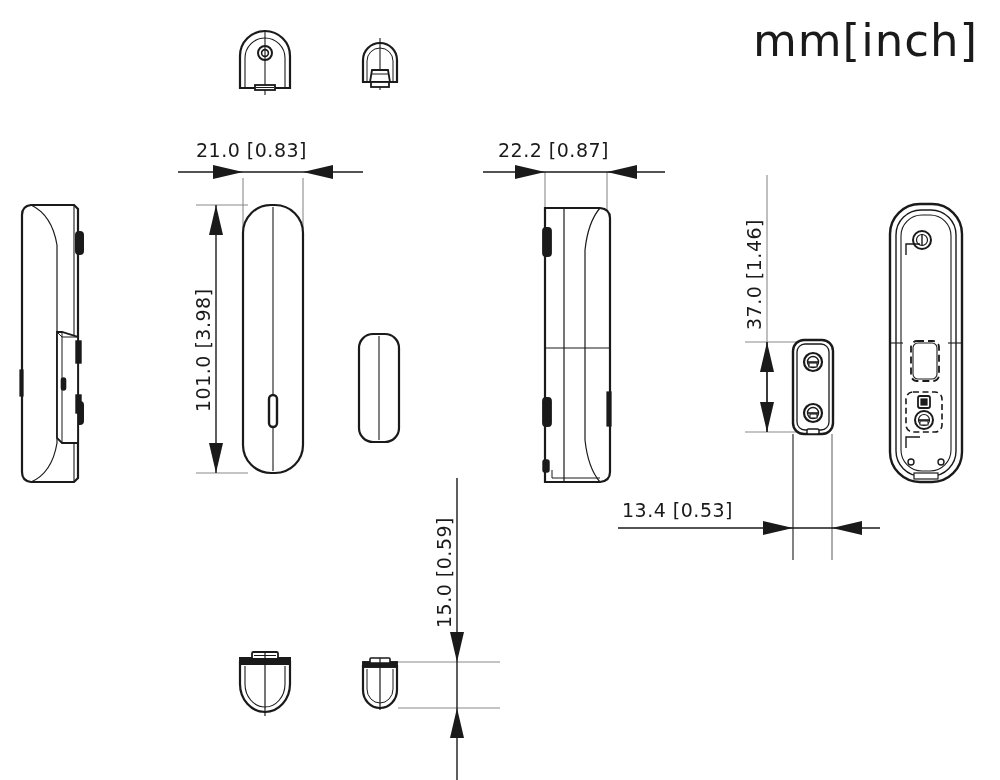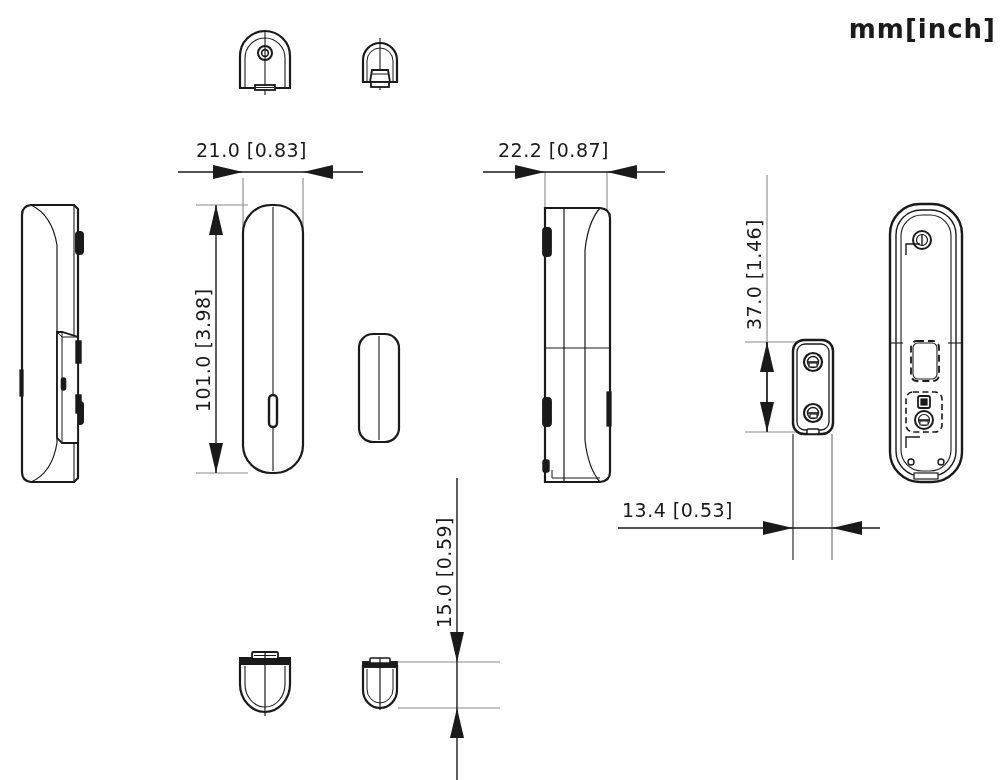--- a/index.html
+++ b/index.html
@@ -24,14 +24,13 @@
   }
   .unit-title {
     position: absolute;
-    right: 4px;
+    right: 22px;
     top: 14px;
     font-family: "DejaVu Sans", sans-serif;
-    font-size: 26px;
+    font-size: 45px;
     letter-spacing: 1px;
     color: #1a1a1a;
     white-space: nowrap;
-    font-weight: bold;
   }
   text.dim-text {
     font-family: "DejaVu Sans", sans-serif;

